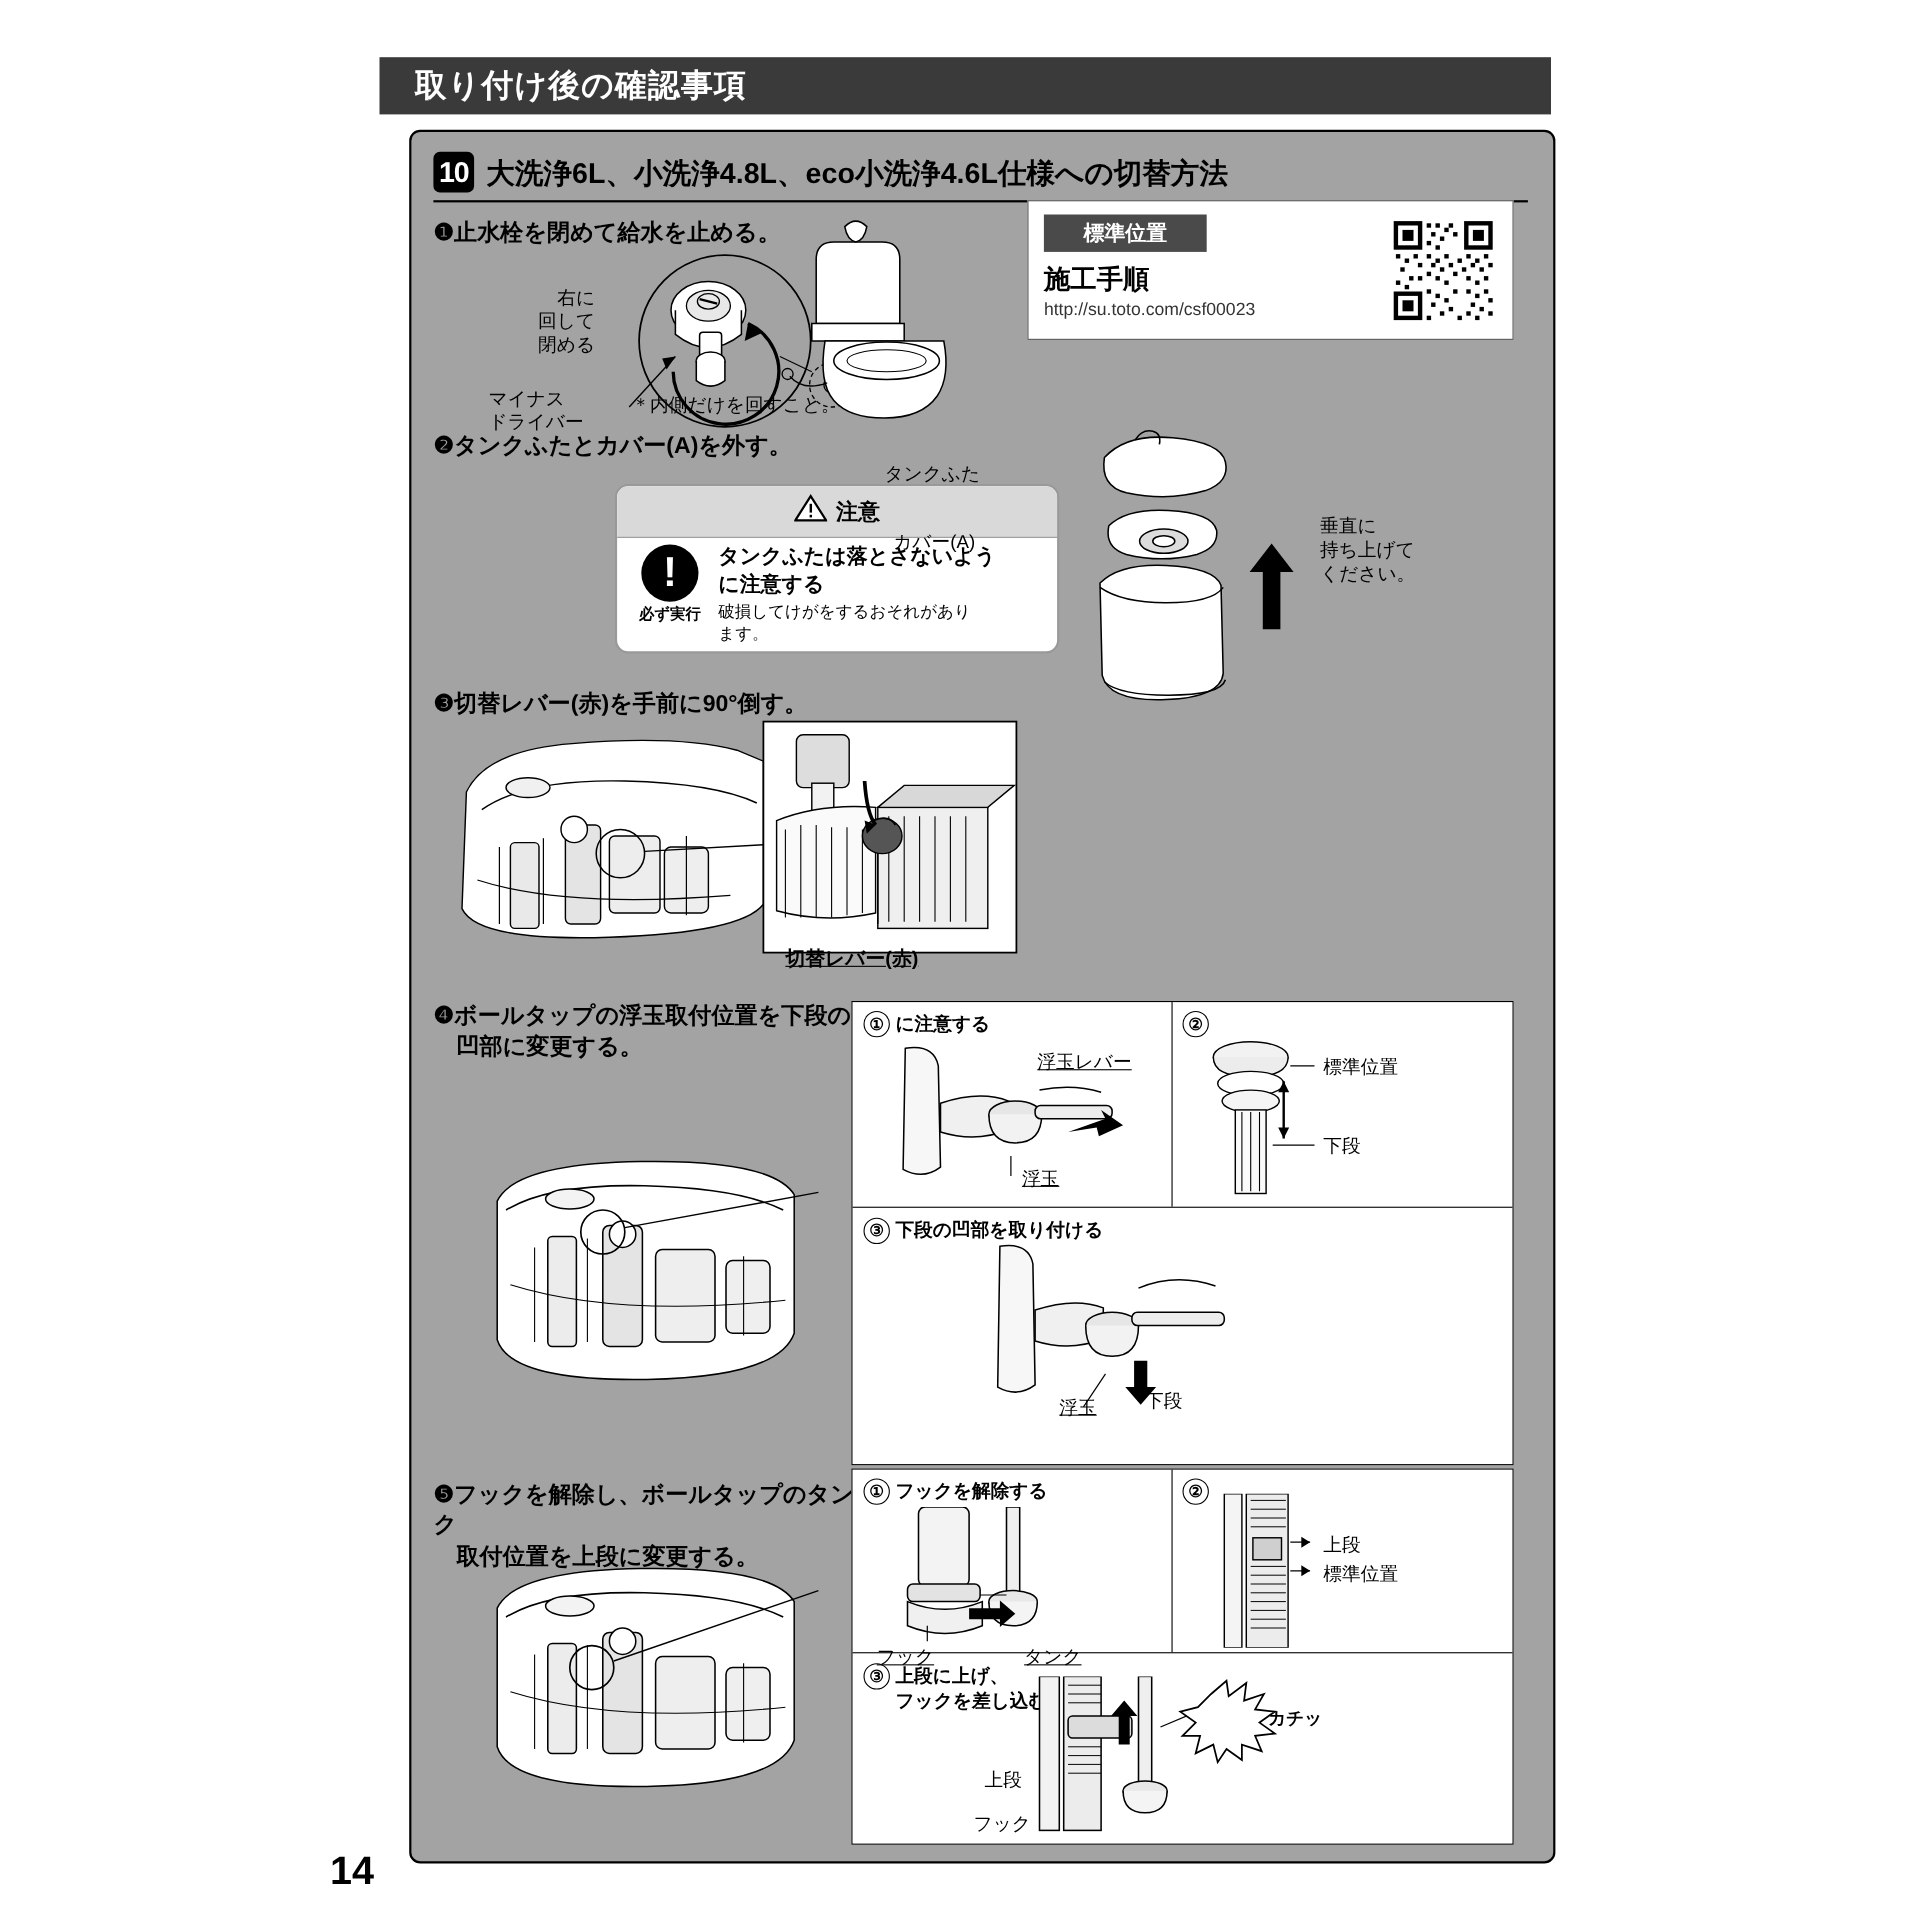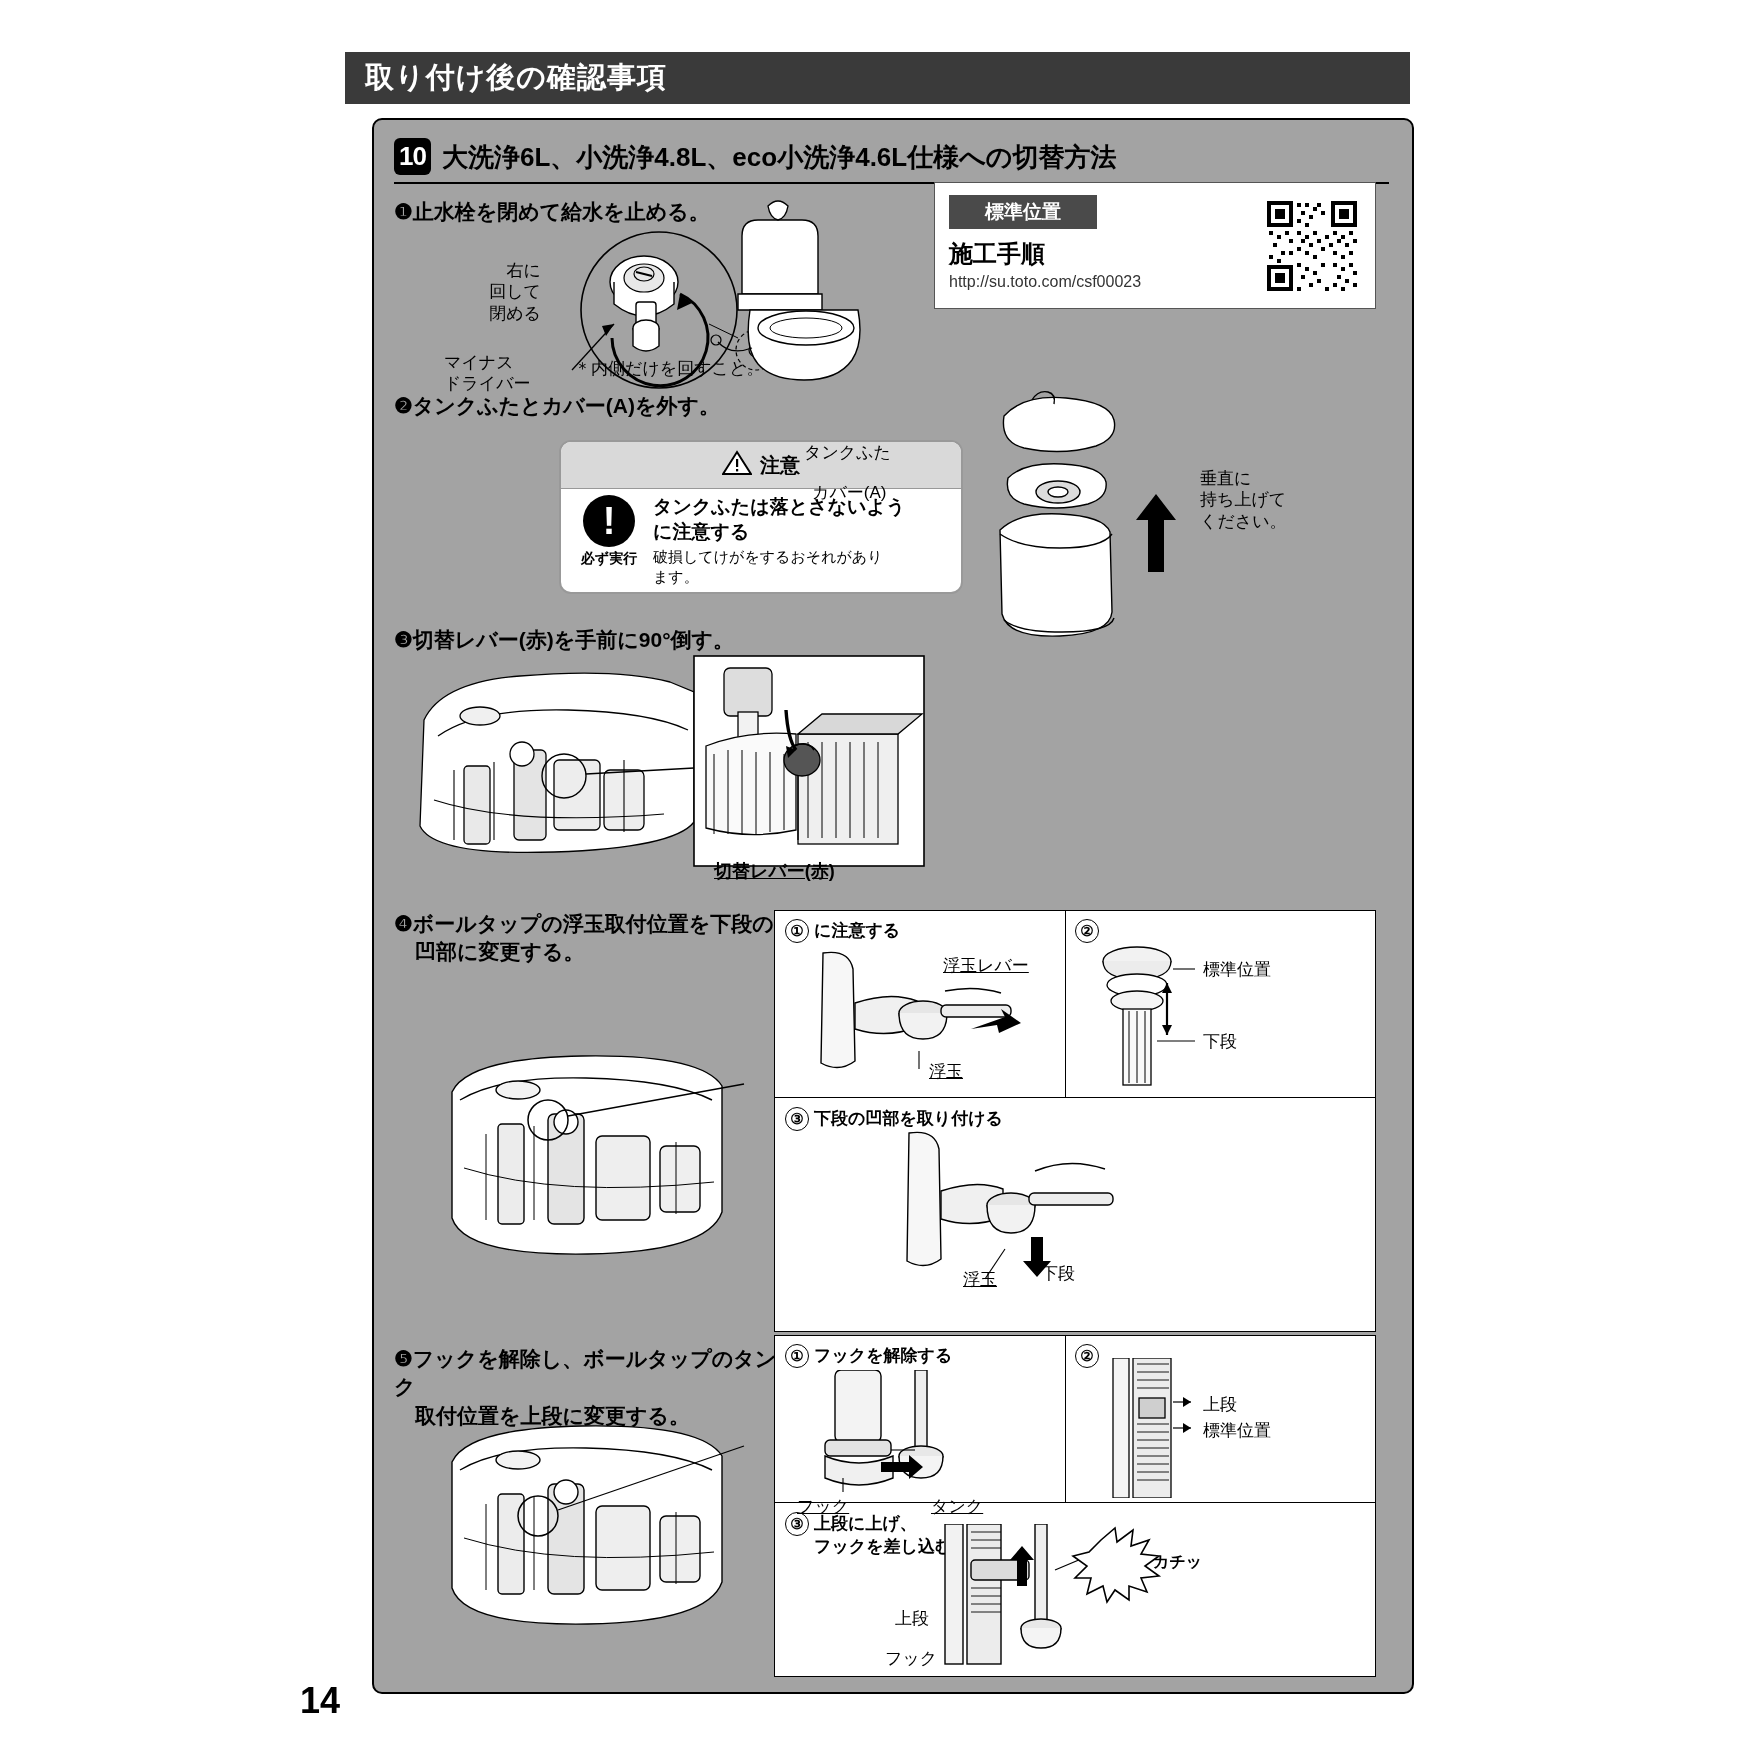--- a/index.html
+++ b/index.html
@@ -20,7 +20,7 @@
     display:flex;align-items:center;
   }
   .header-bar .htxt{
-    font-size:29px;font-weight:bold;letter-spacing:1px;margin-left:20px;
+    font-size:29px;font-weight:bold;letter-spacing:1px;margin-left:32px;
   }
 
   

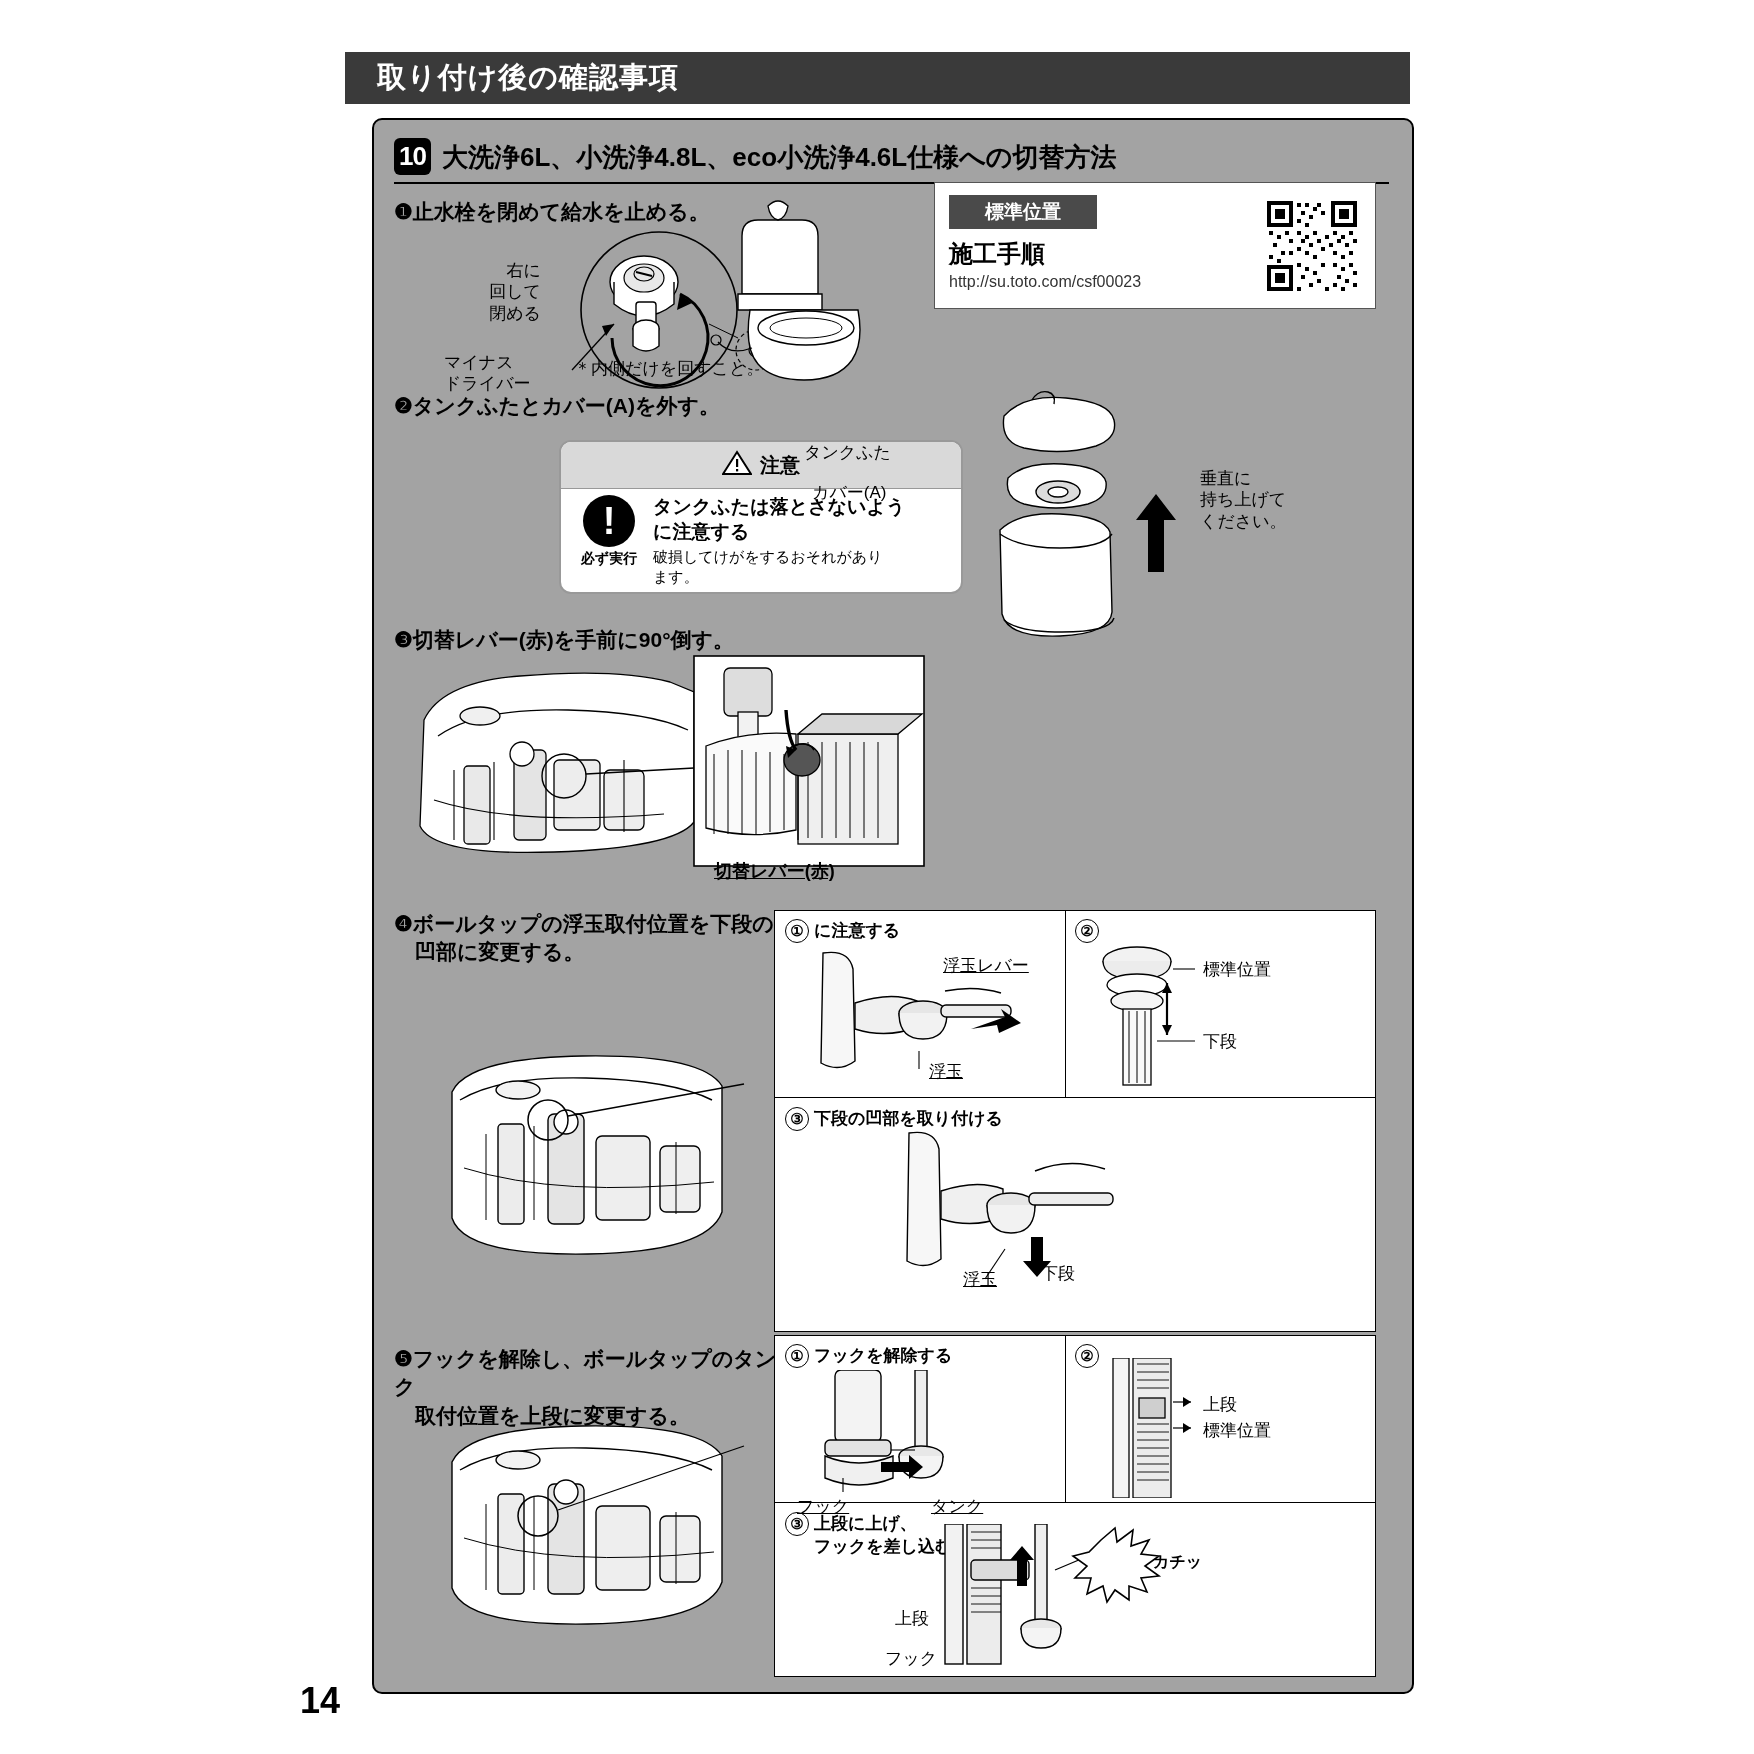--- a/index.html
+++ b/index.html
@@ -311,7 +311,7 @@
         </g>
       </svg>
     </div>
-    <div class="lbl" style="left:430px;top:300px;margin-top:22px;">タンクふた</div>
+    <div class="lbl" style="left:430px;top:300px;">タンクふた</div>
     <div class="lbl" style="left:438px;top:362px;">カバー(A)</div>
     <div class="lbl" style="left:826px;top:348px;white-space:pre-line;">垂直に
 持ち上げて

